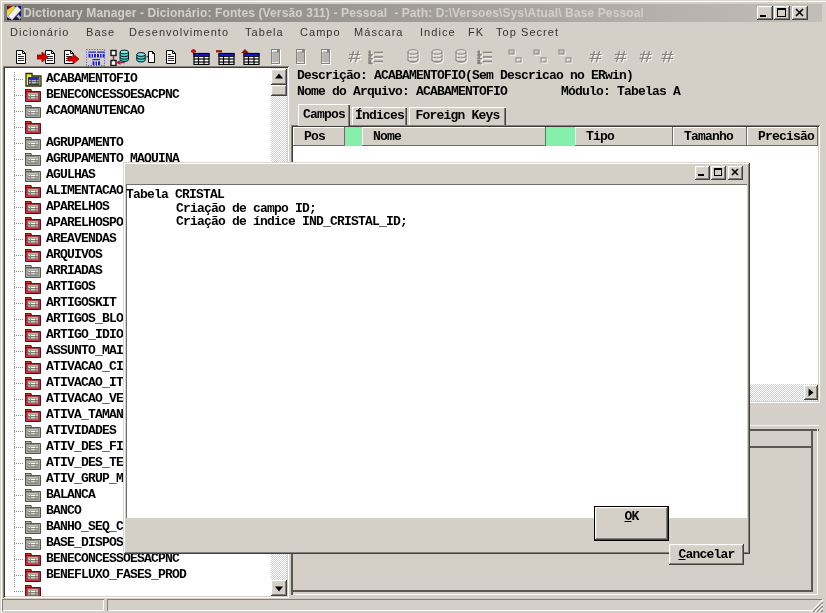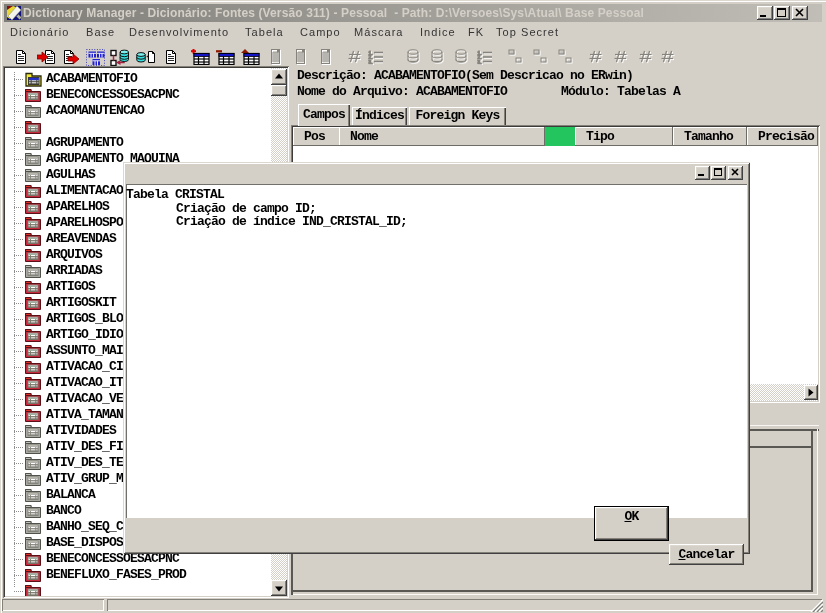--- a/index.html
+++ b/index.html
@@ -976,7 +976,7 @@
 <div class="tab" style="left:352px;top:107px;width:55px;height:19px;line-height:17px">Índices</div>
 <div class="tab" style="left:409px;top:107px;width:97px;height:36px;line-height:17px">Foreign Keys</div>
 <div class="abs sunken2" style="left:291px;top:125px;width:529px;height:278px;background:#fff">
-    <div class="abs" style="left:2px;top:2px;width:525px;height:19px;background:#22c55e">
+    <div class="abs" style="left:2px;top:2px;width:525px;height:19px;background:#86efac">
       <div class="hcell" style="left:0px;width:52px">Pos</div>
       <div class="hcell" style="left:46px;width:206px">Nome</div>
       <div class="hcell" style="left:282px;width:98px">Tipo</div>

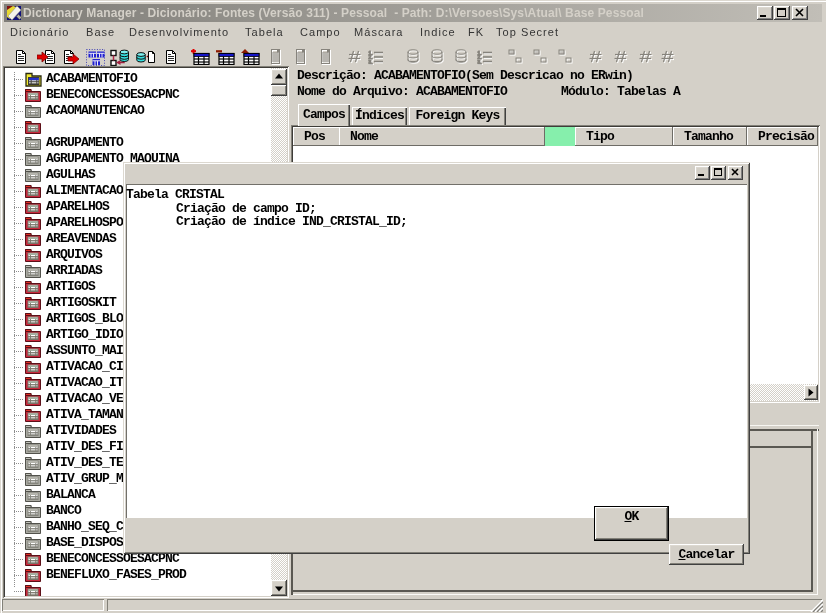--- a/index.html
+++ b/index.html
@@ -978,7 +978,7 @@
 <div class="abs sunken2" style="left:291px;top:125px;width:529px;height:278px;background:#fff">
     <div class="abs" style="left:2px;top:2px;width:525px;height:19px;background:#86efac">
       <div class="hcell" style="left:0px;width:52px">Pos</div>
-      <div class="hcell" style="left:46px;width:206px">Nome</div>
+      <div class="hcell" style="left:69px;width:184px">Nome</div>
       <div class="hcell" style="left:282px;width:98px">Tipo</div>
       <div class="hcell" style="left:380px;width:74px">Tamanho</div>
       <div class="hcell" style="left:454px;width:71px">Precisão</div>

